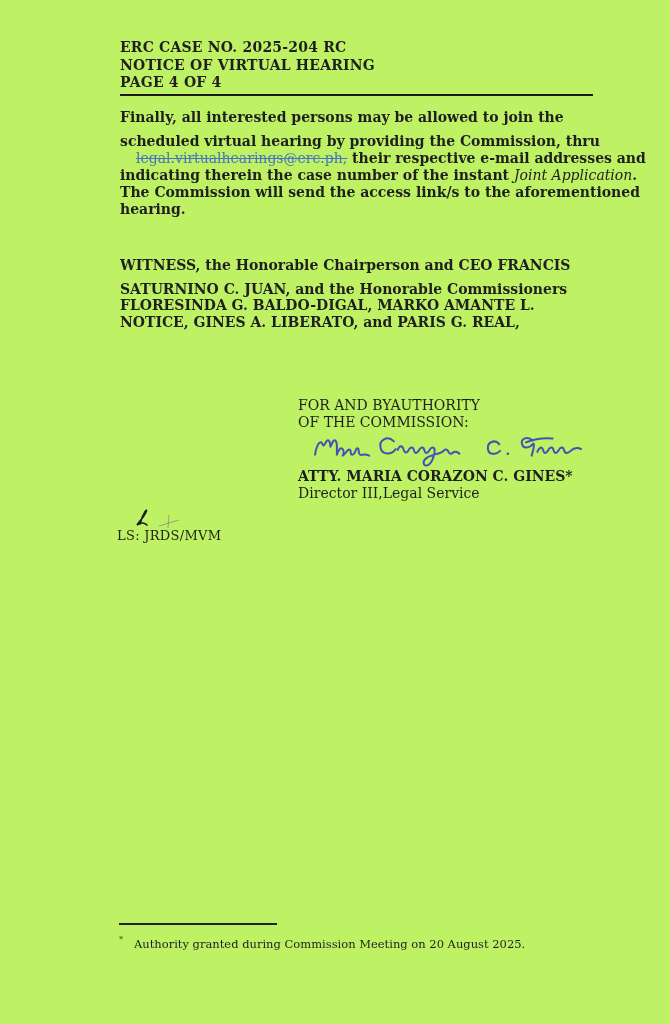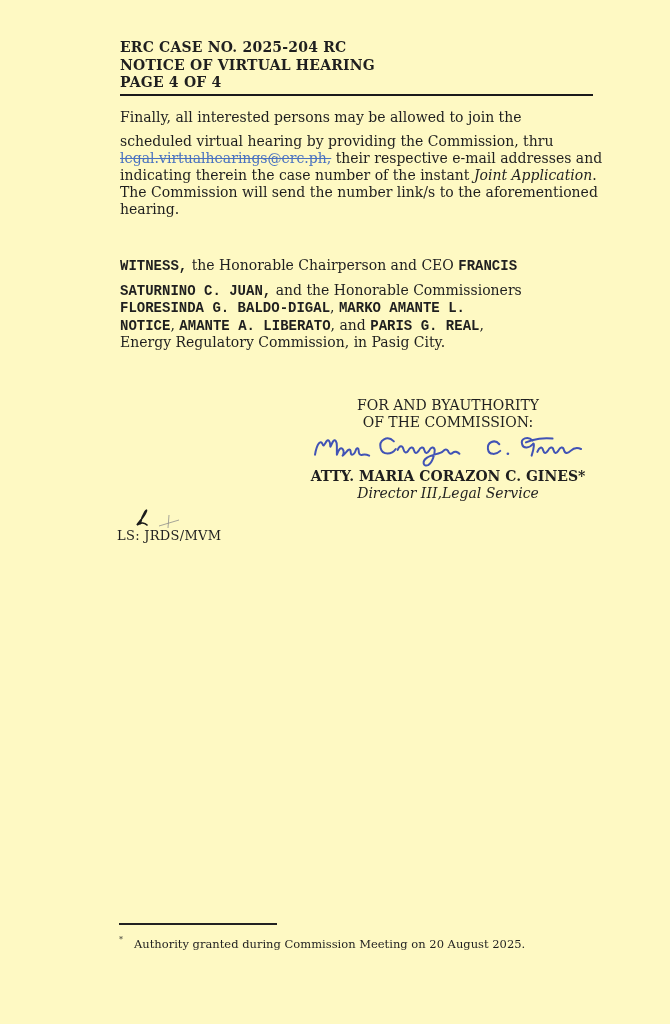--- a/index.html
+++ b/index.html
@@ -18,7 +18,7 @@
     position: relative;
     overflow: hidden;
   }
-  .page { position: absolute; inset: 0; background: #fef9c3; }
+  .page { position: absolute; inset: 0; background: #bef264; }
 
   .doc-header {
     position: absolute; left: 120px; top: 39px; width: 473px;

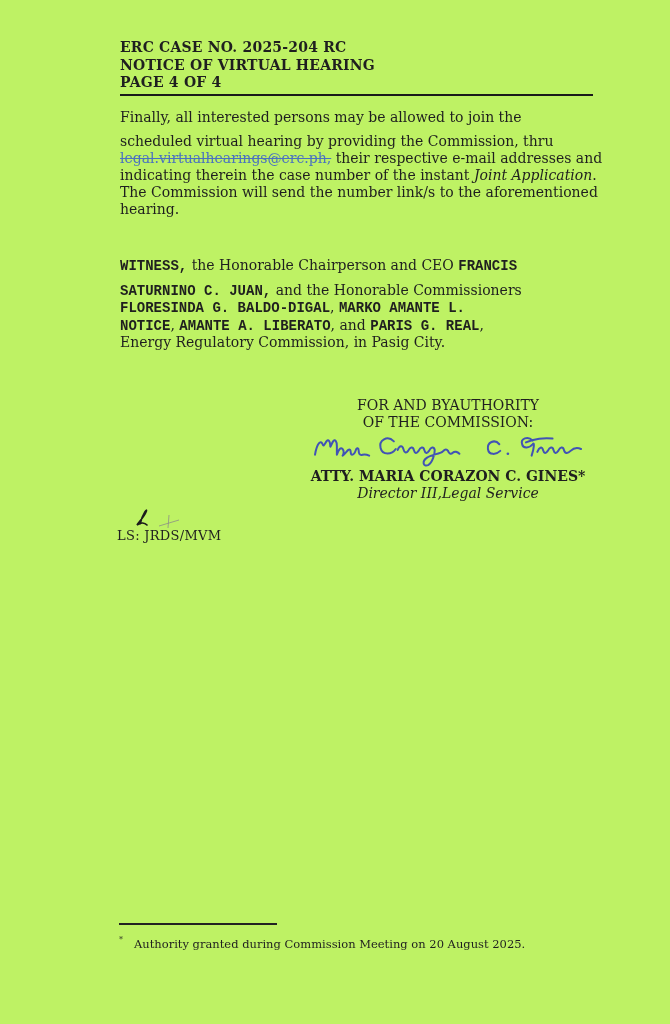--- a/index.html
+++ b/index.html
@@ -34,7 +34,7 @@
   .para .line { white-space: nowrap; }
   .para .line:first-child { margin-bottom: 7px; }
 
-  .seg-n { font-weight: normal; }
+  .seg-n { font-weight: bold; }
   .seg-b { font-weight: bold; font-family: Liberation Mono, monospace; }
   .seg-i { font-style: italic; }
   .seg-link {

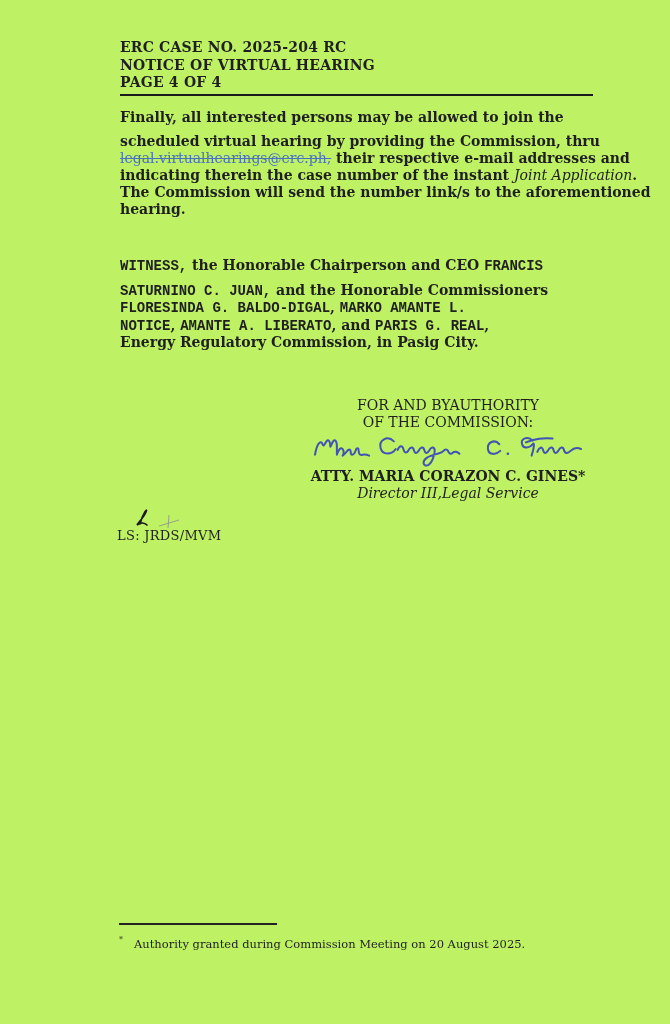--- a/index.html
+++ b/index.html
@@ -41,6 +41,7 @@
     color: var(--link-blue);
     text-decoration: line-through;
     cursor: pointer;
+    margin-left: 16px;
   }
 
   .sig-block {

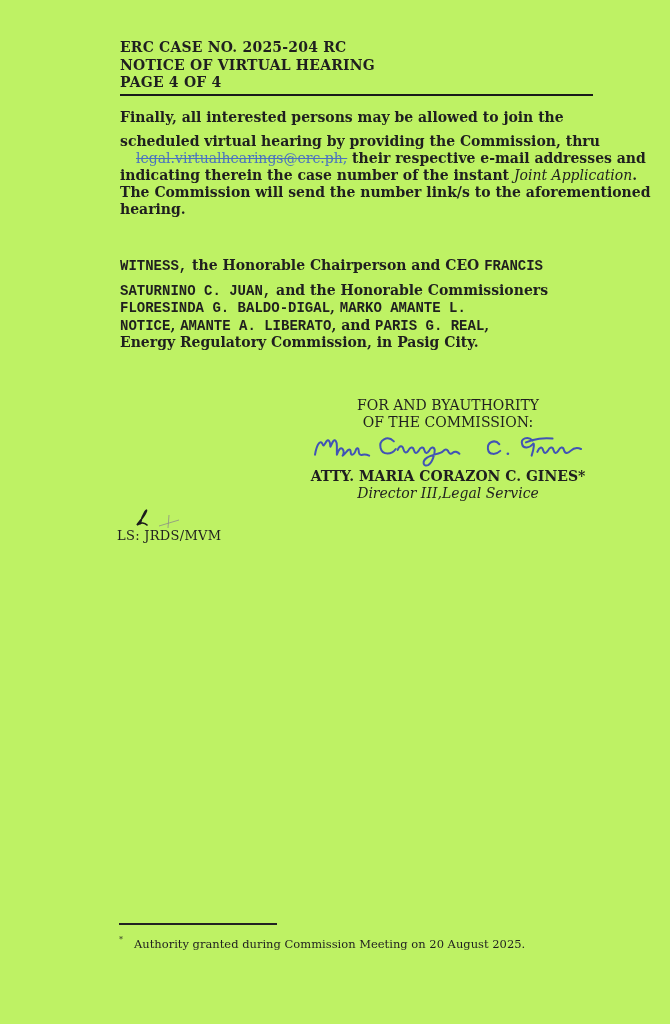--- a/index.html
+++ b/index.html
@@ -85,7 +85,7 @@
       <div class="line"><span class="seg-n">scheduled virtual hearing by providing the Commission, thru</span></div>
       <div class="line"><span class="seg-link">legal.virtualhearings@erc.ph,</span><span class="seg-n"> their respective e-mail addresses and</span></div>
       <div class="line"><span class="seg-n">indicating therein the case number of the instant </span><span class="seg-i">Joint Application</span><span class="seg-n">.</span></div>
-      <div class="line"><span class="seg-n">The Commission will send the number link/s to the aforementioned</span></div>
+      <div class="line"><span class="seg-n">The Commission will send the access link/s to the aforementioned</span></div>
       <div class="line"><span class="seg-n">hearing.</span></div>
     </div>
 

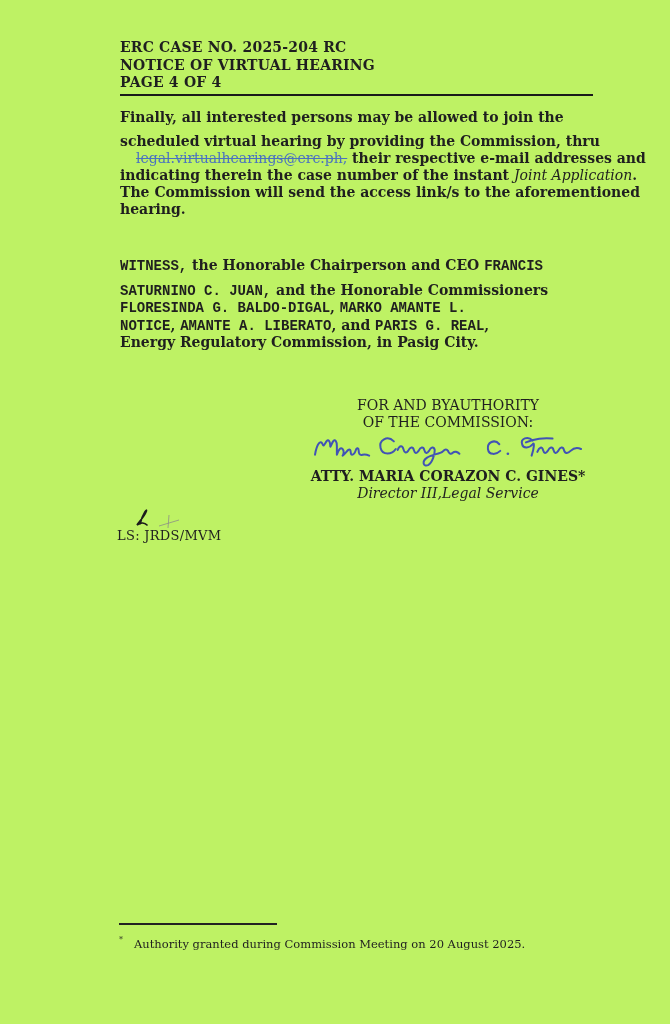--- a/index.html
+++ b/index.html
@@ -35,7 +35,7 @@
   .para .line:first-child { margin-bottom: 7px; }
 
   .seg-n { font-weight: bold; }
-  .seg-b { font-weight: bold; font-family: Liberation Mono, monospace; }
+  .seg-b { font-weight: bold; }
   .seg-i { font-style: italic; }
   .seg-link {
     color: var(--link-blue);

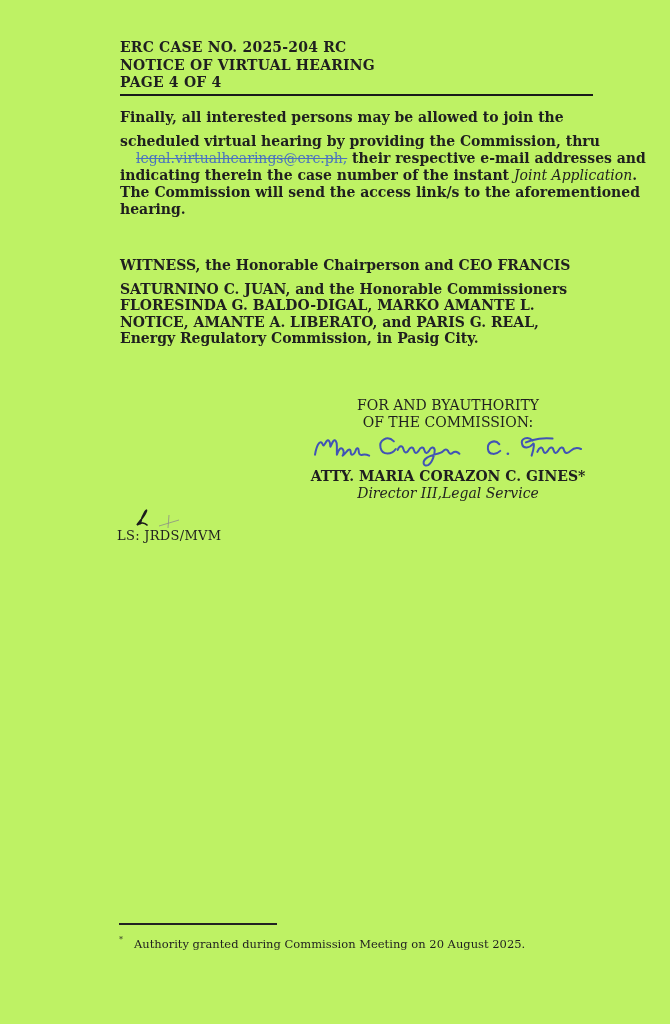--- a/index.html
+++ b/index.html
@@ -93,7 +93,7 @@
       <div class="line"><span class="seg-b">WITNESS,</span><span class="seg-n"> the Honorable Chairperson and CEO </span><span class="seg-b">FRANCIS</span></div>
       <div class="line"><span class="seg-b">SATURNINO C. JUAN,</span><span class="seg-n"> and the Honorable Commissioners</span></div>
       <div class="line"><span class="seg-b">FLORESINDA G. BALDO-DIGAL</span><span class="seg-n">, </span><span class="seg-b">MARKO AMANTE L.</span></div>
-      <div class="line"><span class="seg-b">NOTICE</span><span class="seg-n">, </span><span class="seg-b">AMANTE A. LIBERATO</span><span class="seg-n">, and </span><span class="seg-b">PARIS G. REAL</span><span class="seg-n">,</span></div>
+      <div class="line"><span class="seg-b">NOTICE</span><span class="seg-n">, </span><span class="seg-b">GINES A. LIBERATO</span><span class="seg-n">, and </span><span class="seg-b">PARIS G. REAL</span><span class="seg-n">,</span></div>
       <div class="line"><span class="seg-n">Energy Regulatory Commission, in Pasig City.</span></div>
     </div>
 

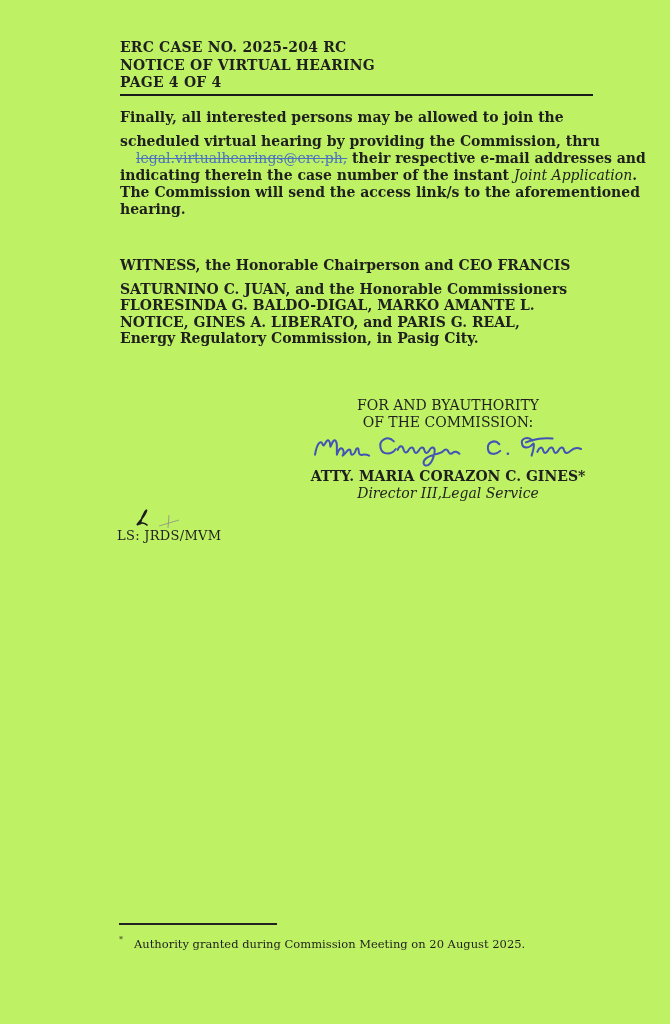--- a/index.html
+++ b/index.html
@@ -94,7 +94,6 @@
       <div class="line"><span class="seg-b">SATURNINO C. JUAN,</span><span class="seg-n"> and the Honorable Commissioners</span></div>
       <div class="line"><span class="seg-b">FLORESINDA G. BALDO-DIGAL</span><span class="seg-n">, </span><span class="seg-b">MARKO AMANTE L.</span></div>
       <div class="line"><span class="seg-b">NOTICE</span><span class="seg-n">, </span><span class="seg-b">GINES A. LIBERATO</span><span class="seg-n">, and </span><span class="seg-b">PARIS G. REAL</span><span class="seg-n">,</span></div>
-      <div class="line"><span class="seg-n">Energy Regulatory Commission, in Pasig City.</span></div>
     </div>
 
   <div class="sig-block">

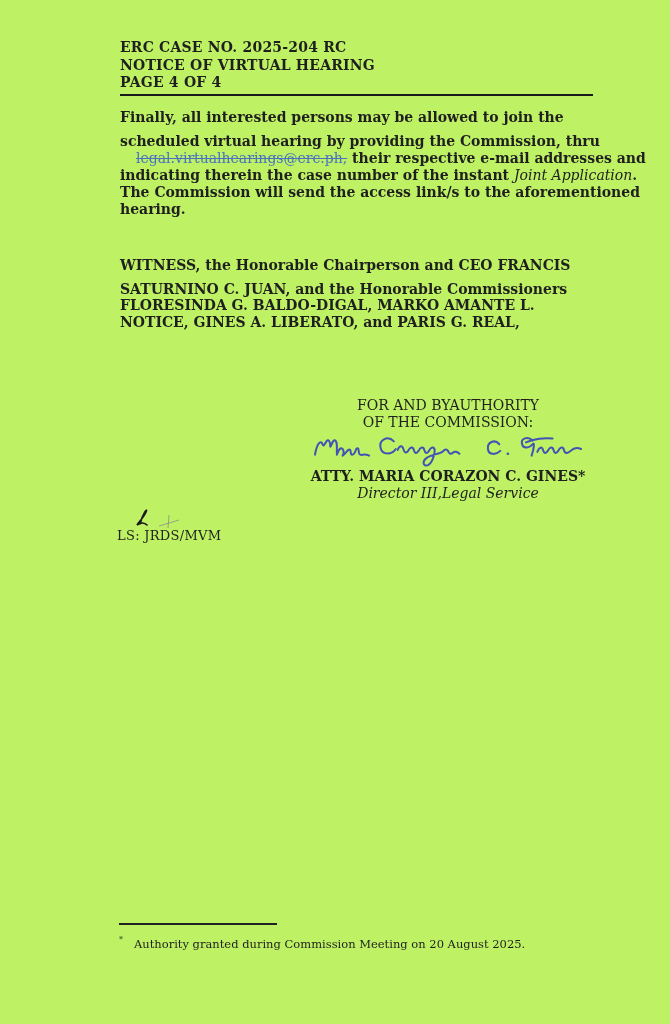--- a/index.html
+++ b/index.html
@@ -46,7 +46,7 @@
 
   .sig-block {
     position: absolute; left: 298px; top: 397px; width: 300px;
-    text-align: center; font-size: 14px; line-height: 17px;
+    text-align: left; font-size: 14px; line-height: 17px;
   }
   .sig-svg { display: block; margin: -1px auto 0; }
   .signatory-name { font-weight: bold; white-space: nowrap; }

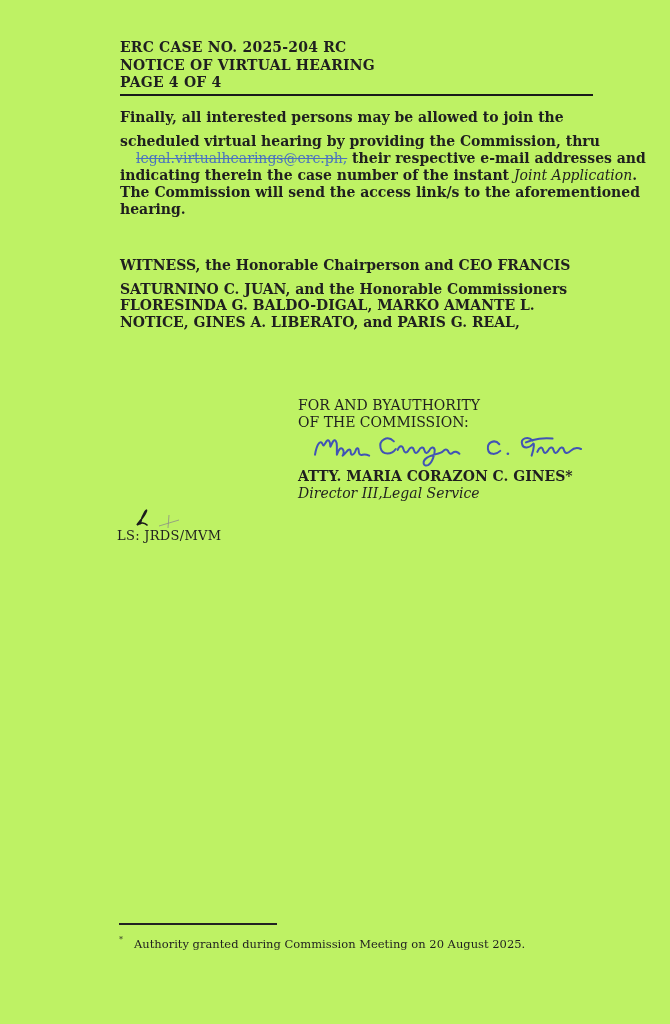--- a/index.html
+++ b/index.html
@@ -50,7 +50,7 @@
   }
   .sig-svg { display: block; margin: -1px auto 0; }
   .signatory-name { font-weight: bold; white-space: nowrap; }
-  .signatory-title { font-style: italic; }
+  .signatory-title { }
 
   .initials-line {
     position: absolute; left: 117px; top: 528px;

